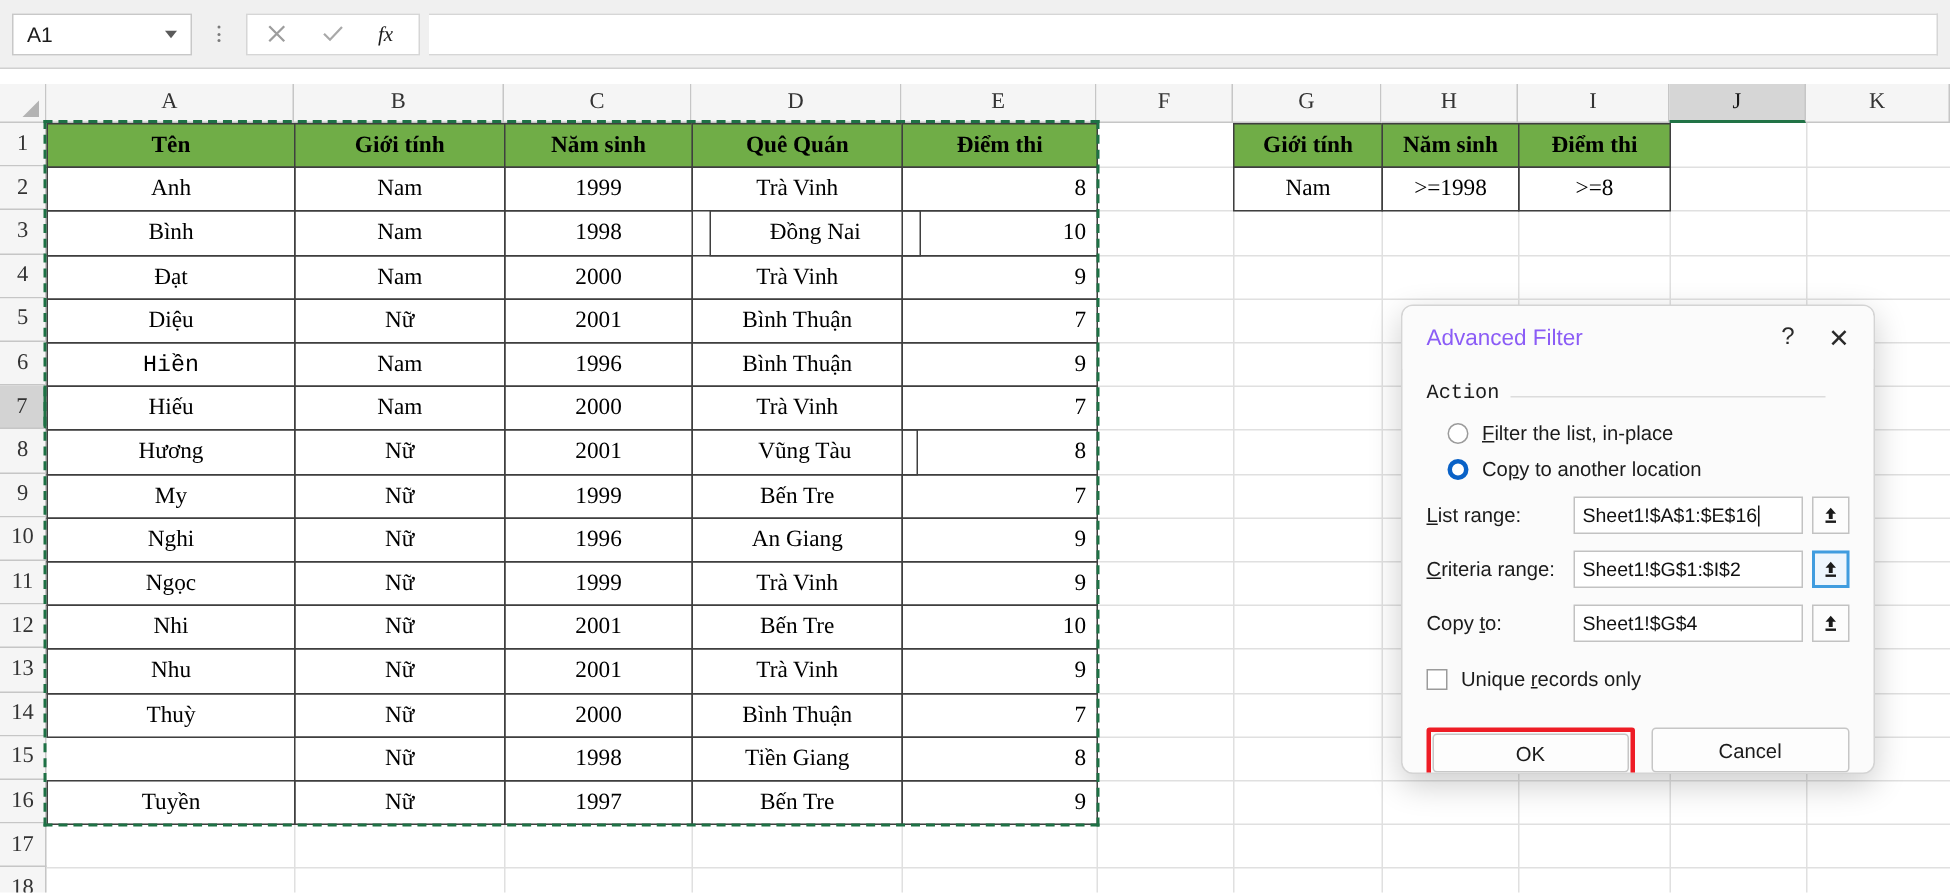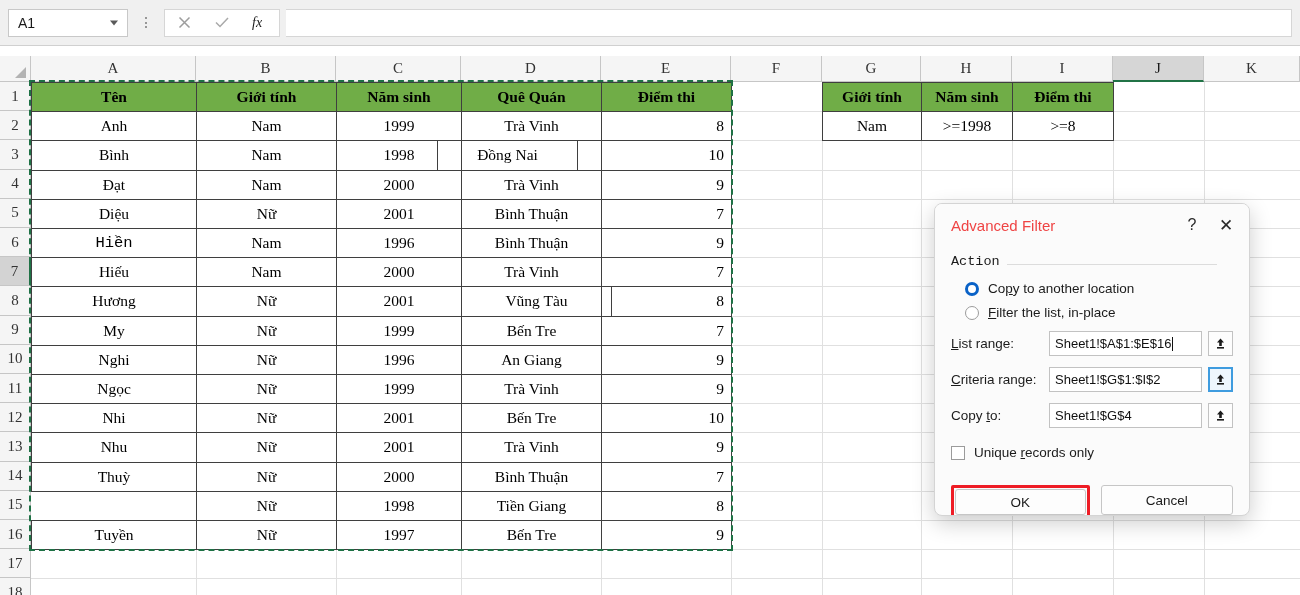--- a/index.html
+++ b/index.html
@@ -261,7 +261,7 @@
       <div class="cell c bordered" style="left: 31px; top: 94.4px; width: 166px; height: 30.2px;">Bình</div>
       <div class="cell c bordered" style="left: 196px; top: 94.4px; width: 141px; height: 30.2px;">Nam</div>
       <div class="cell c bordered" style="left: 336px; top: 94.4px; width: 126px; height: 30.2px;">1998</div>
-      <div class="cell c bordered" style="left: 437px; top: 94.4px; width: 141px; height: 30.2px;">Đồng Nai</div>
+      <div class="cell c bordered" style="left: 473px; top: 94.4px; width: 141px; height: 30.2px;">Đồng Nai</div>
       <div class="cell r bordered" style="left: 601px; top: 94.4px; width: 131px; height: 30.2px;">10</div>
       <div class="cell c bordered" style="left: 31px; top: 123.6px; width: 166px; height: 30.2px;">Đạt</div>
       <div class="cell c bordered" style="left: 196px; top: 123.6px; width: 141px; height: 30.2px;">Nam</div>

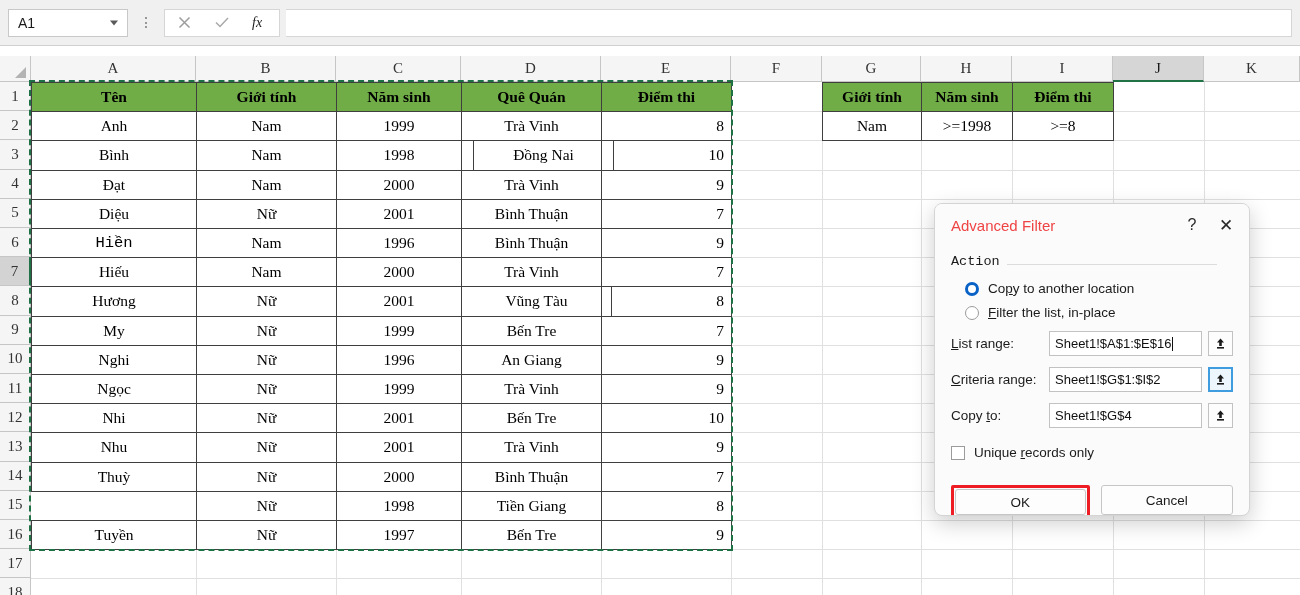--- a/index.html
+++ b/index.html
@@ -101,7 +101,7 @@
     height:42px; background:#fbfbfb; display:flex; align-items:center;
     padding:0 6px 0 16px;
   }
-  .dlg-title .t { font-size:15px; color:#ef4444; flex:1; }
+  .dlg-title .t { font-size:15px; color:#8b5cf6; flex:1; }
   .dlg-help, .dlg-close {
     width:34px;height:30px;display:flex;align-items:center;justify-content:center;
     font-size:16px;color:#2a2a2a;

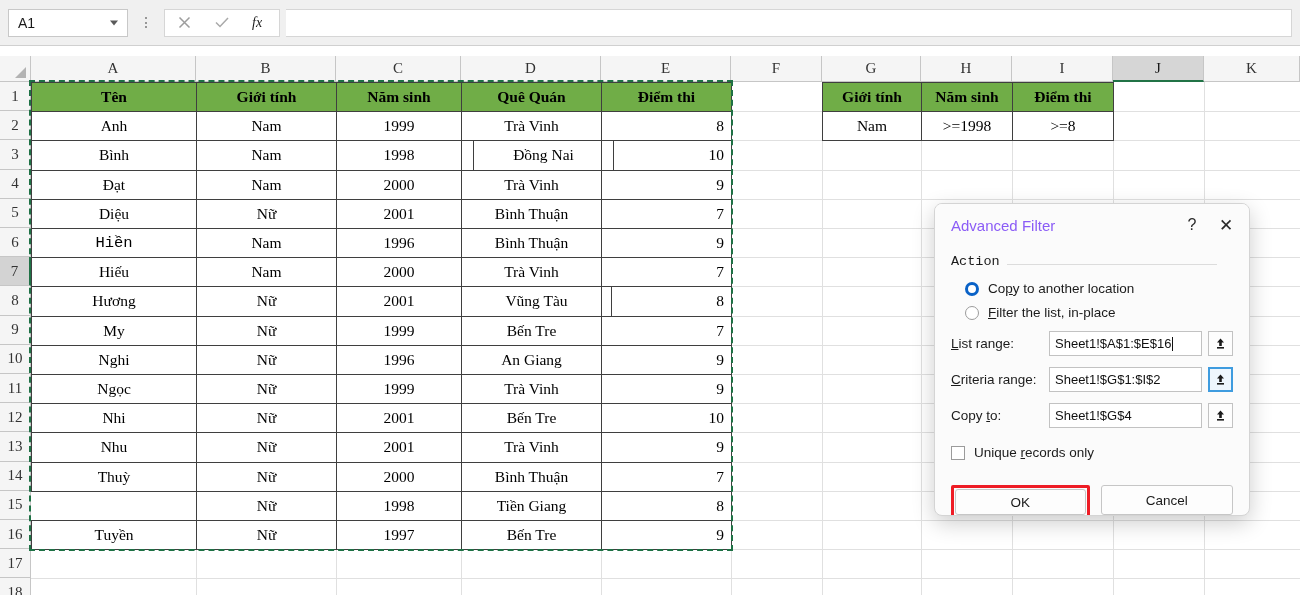--- a/index.html
+++ b/index.html
@@ -349,13 +349,13 @@
       </div>
 
       <div class="radio-row">
+        <span class="radio"></span>
+        <span class="radio-lbl"><span class="u">F</span><span>ilter the list, in-place</span></span>
+      </div>
+
+      <div class="radio-row">
         <span class="radio on"></span>
         <span class="radio-lbl"><span>Co</span><span class="u">p</span><span>y to another location</span></span>
-      </div>
-
-      <div class="radio-row">
-        <span class="radio"></span>
-        <span class="radio-lbl"><span class="u">F</span><span>ilter the list, in-place</span></span>
       </div>
 
       <div class="field-row">

